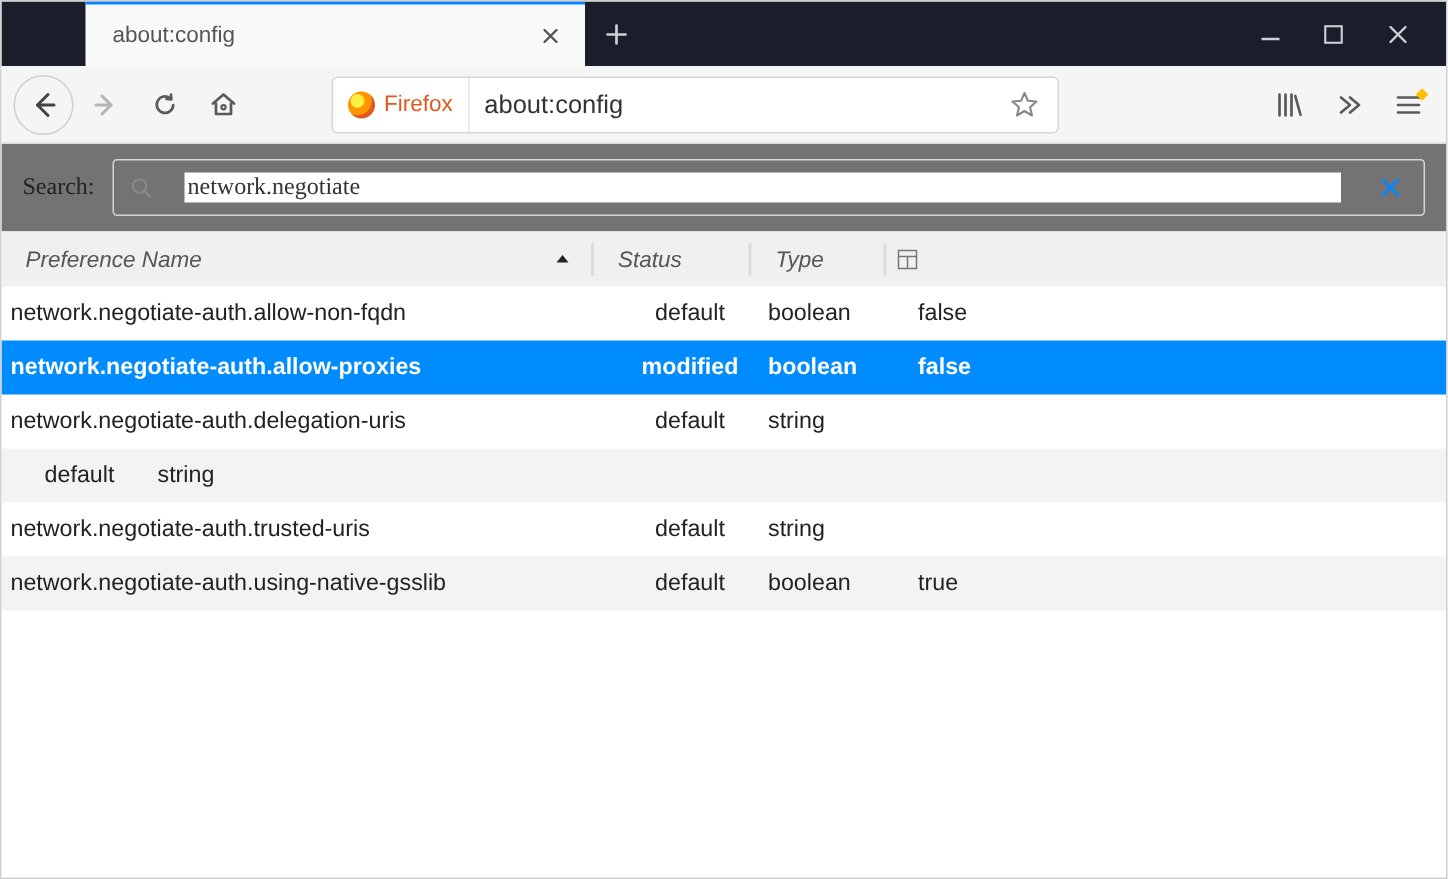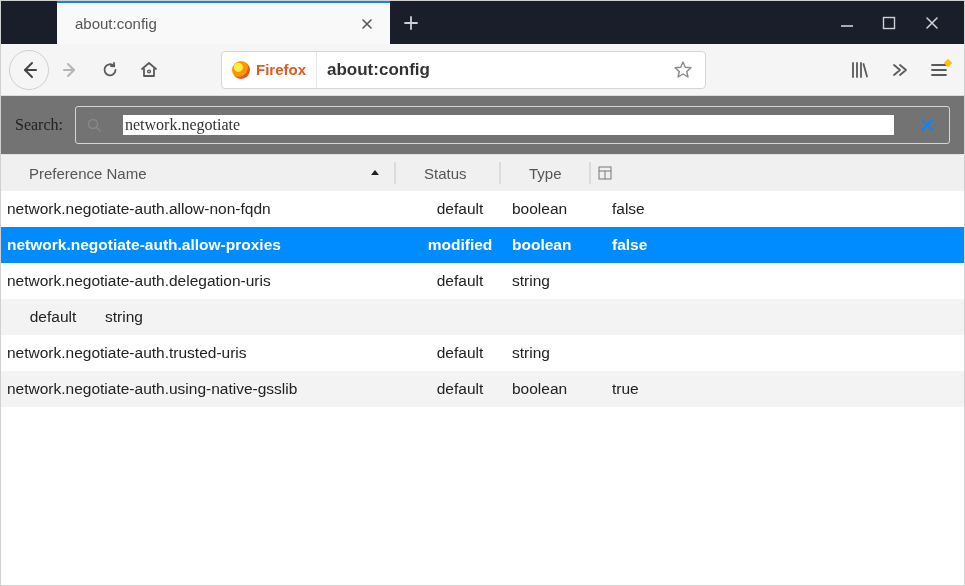--- a/index.html
+++ b/index.html
@@ -64,7 +64,6 @@
     gap: 5px;
     padding: 0 8px;
     border-bottom: 1px solid #dcdcdc;
-    font-weight: bold;
   }
   .nav-btn {
     width: 34px; height: 34px;

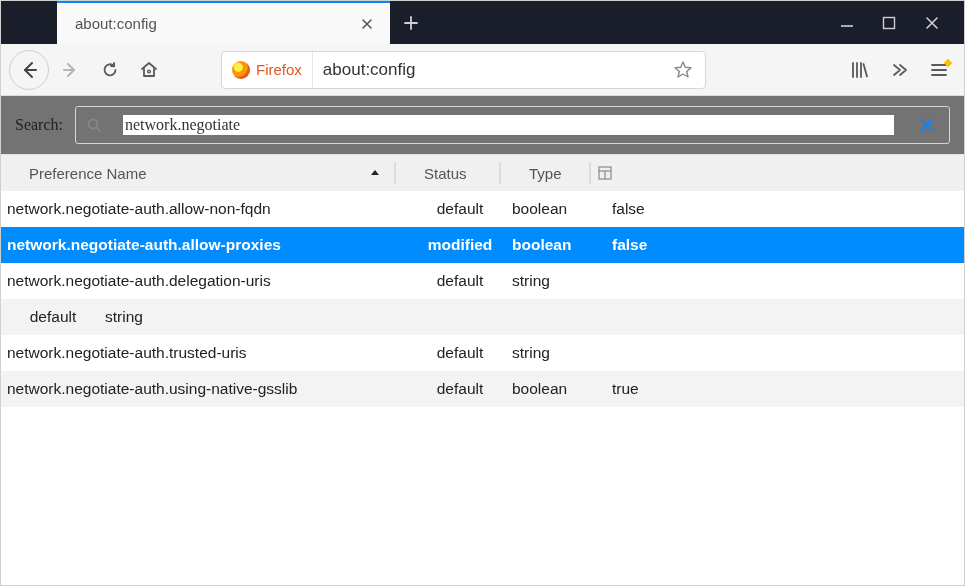--- a/index.html
+++ b/index.html
@@ -150,7 +150,7 @@
     height: 36px;
     align-items: center;
   }
-  .th { padding-left: 28px; border-right: 2px solid #dcdcdc; height: 22px; display:flex; align-items:center; gap:6px;}
+  .th { padding-left: 16px; border-right: 2px solid #dcdcdc; height: 22px; display:flex; align-items:center; gap:6px;font-style:italic;}
   .th:last-child { border-right: none; }
   .col-name { flex: 0 0 395px; }
   .col-status { flex: 0 0 105px; }

